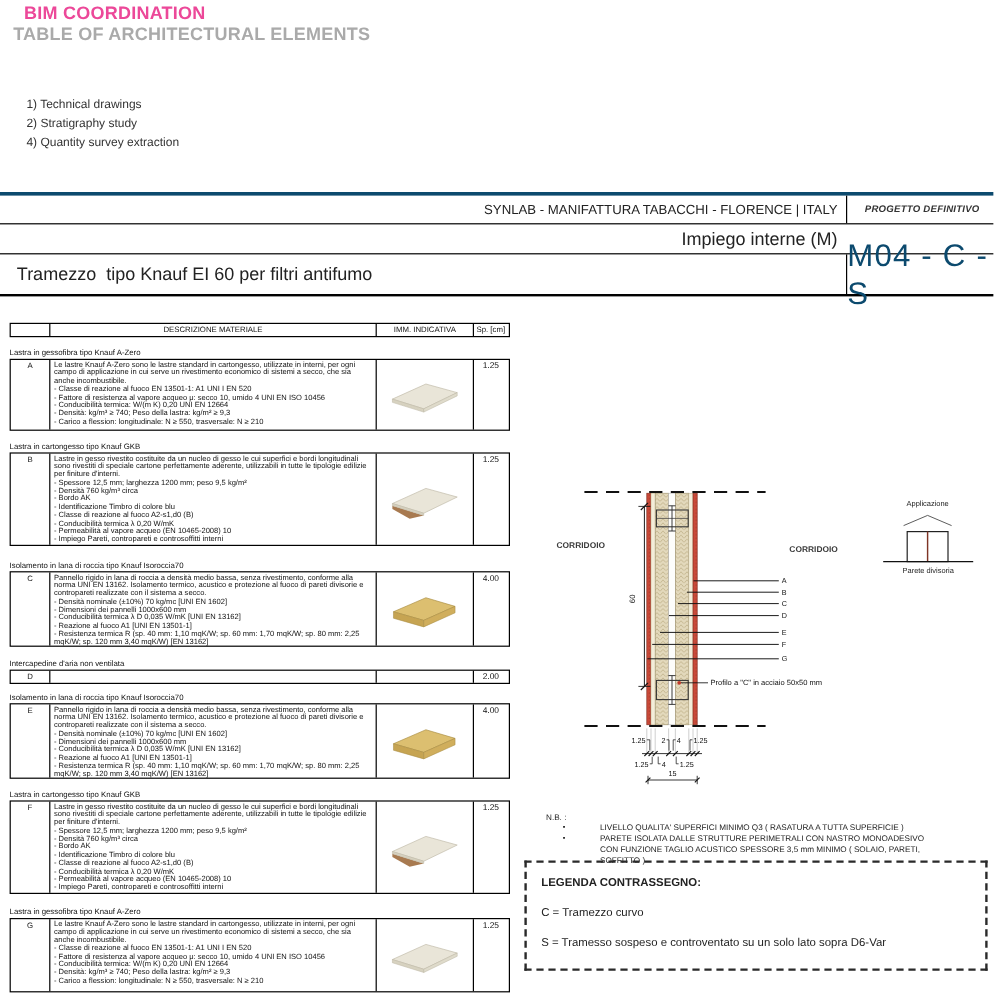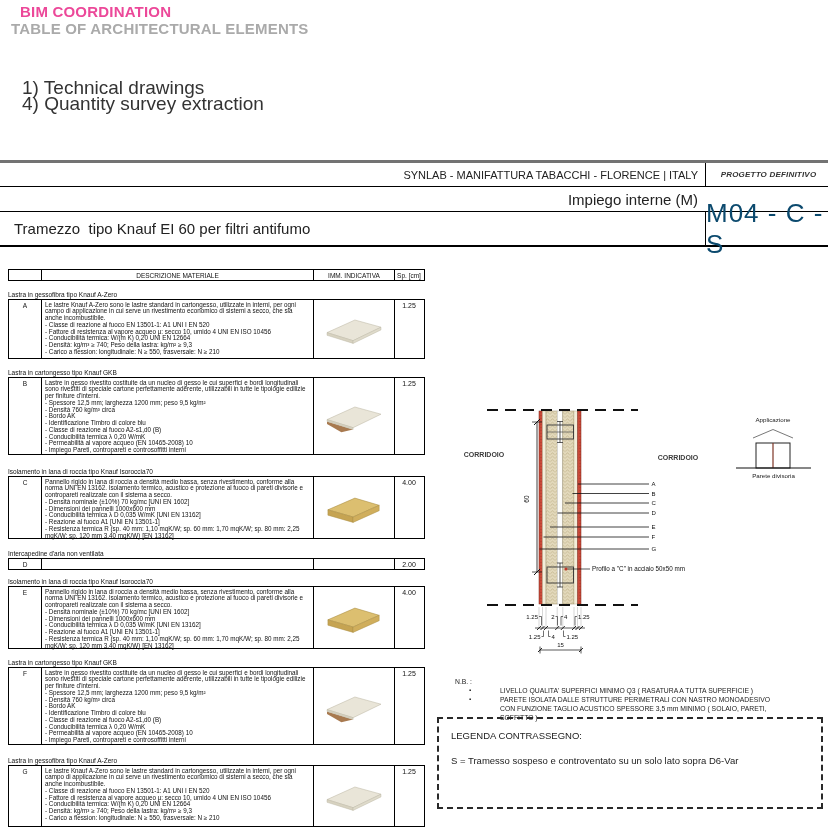--- a/index.html
+++ b/index.html
@@ -16,7 +16,7 @@
   
   .doc-title    { left:20px; top:3px;  font-size:15px; font-weight:700; color:#ec4899; letter-spacing:.2px; }
   .doc-subtitle { left:11px; top:20px; font-size:15px; font-weight:700; color:#aaaaaa; letter-spacing:.2px; }
-  .intro-list   { left:22px; top:80px; font-size:19px; line-height:16px; color:#333; }
+  .intro-list   { left:22px; top:80px; font-size:10px; line-height:16px; color:#333; }
 
   
   .title-block { left:0; top:160px; width:828px; border-top:3px solid #737373; border-bottom:2px solid #000; }

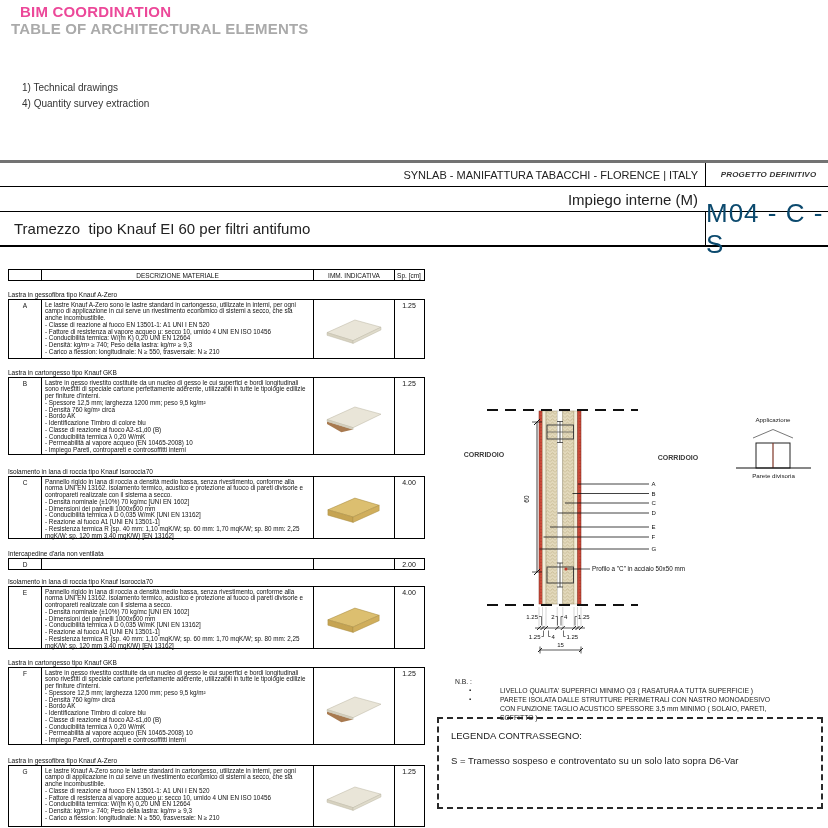--- a/index.html
+++ b/index.html
@@ -75,6 +75,7 @@
 
 <div class="abs intro-list">
   <div>1) Technical drawings</div>
+  <div>2) Stratigraphy study</div>
   <div>4) Quantity survey extraction</div>
 </div>
 

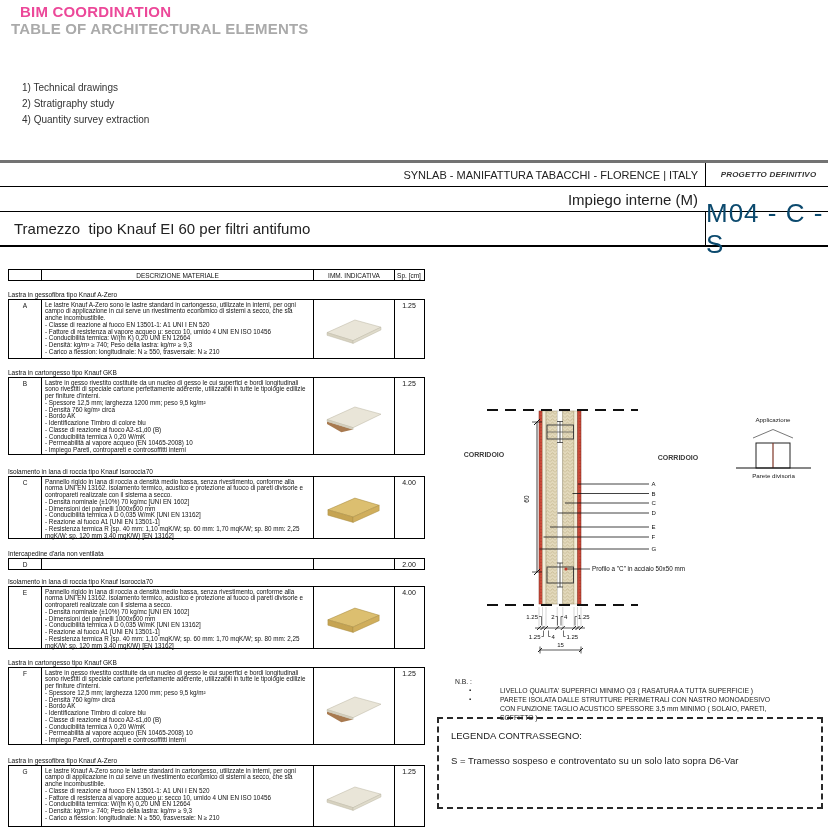--- a/index.html
+++ b/index.html
@@ -19,7 +19,7 @@
   .intro-list   { left:22px; top:80px; font-size:10px; line-height:16px; color:#333; }
 
   
-  .title-block { left:0; top:160px; width:828px; border-top:3px solid #737373; border-bottom:2px solid #000; }
+  .title-block { left:0; top:160px; width:828px; border-top:3px solid #0c4a6e; border-bottom:2px solid #000; }
   .tb-row  { position:relative; border-bottom:1px solid #000; }
   .tb-row:last-child { border-bottom:none; }
   .tb-row1 { height:24px; } .tb-row2 { height:25px; } .tb-row3 { height:33px; }

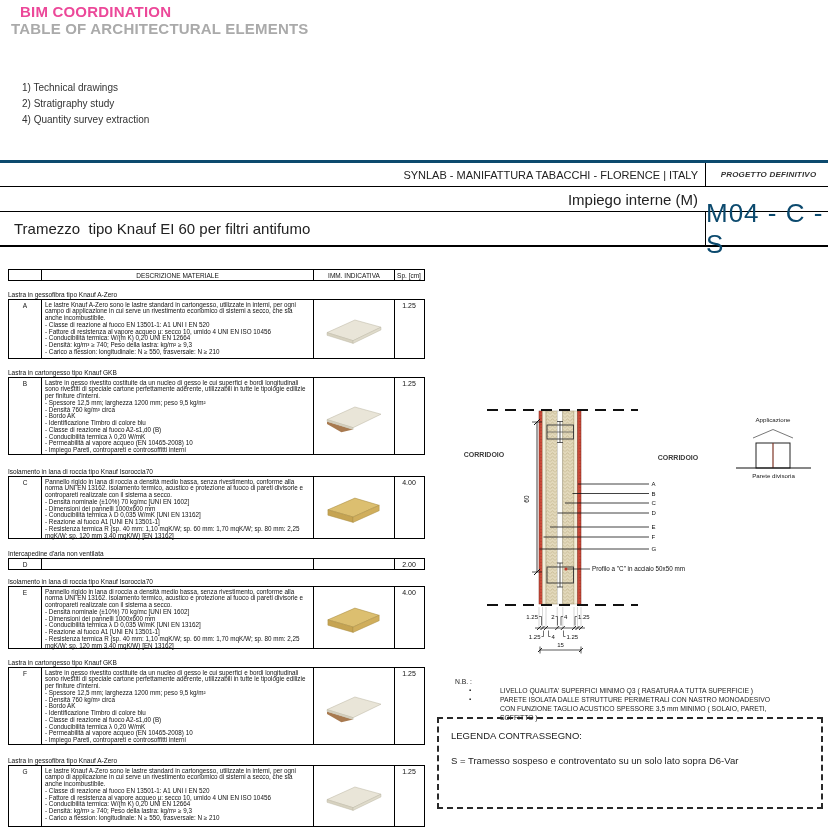--- a/index.html
+++ b/index.html
@@ -64,7 +64,7 @@
 
   
   .legend { left:437px; top:717px; width:386px; height:92px; border:2px dashed #2a2a2a; padding:11px 12px 0 12px; color:#222; }
-  .legend-title { font-size:9.5px; font-weight:400; }
+  .legend-title { font-size:9.5px; font-weight:700; }
   .legend-item  { font-size:9.5px; margin-top:14px; }
 </style>
 </head>

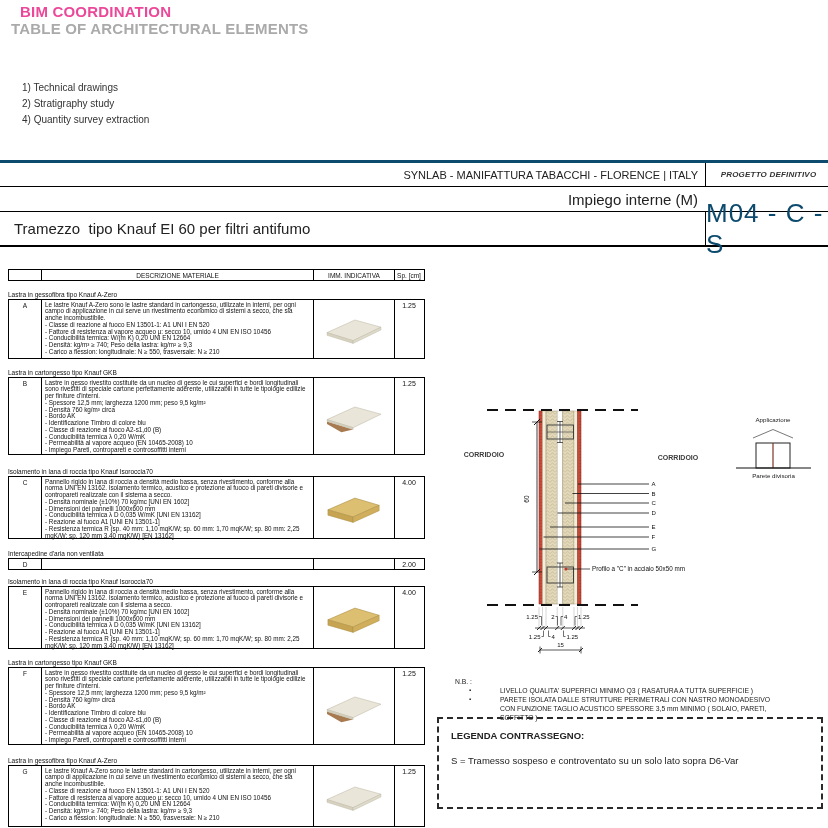--- a/index.html
+++ b/index.html
@@ -383,6 +383,7 @@
 
 <div class="abs legend">
   <div class="legend-title">LEGENDA CONTRASSEGNO:</div>
+  <div class="legend-item">C = Tramezzo curvo</div>
   <div class="legend-item">S = Tramesso sospeso e controventato su un solo lato sopra D6-Var</div>
 </div>
 

